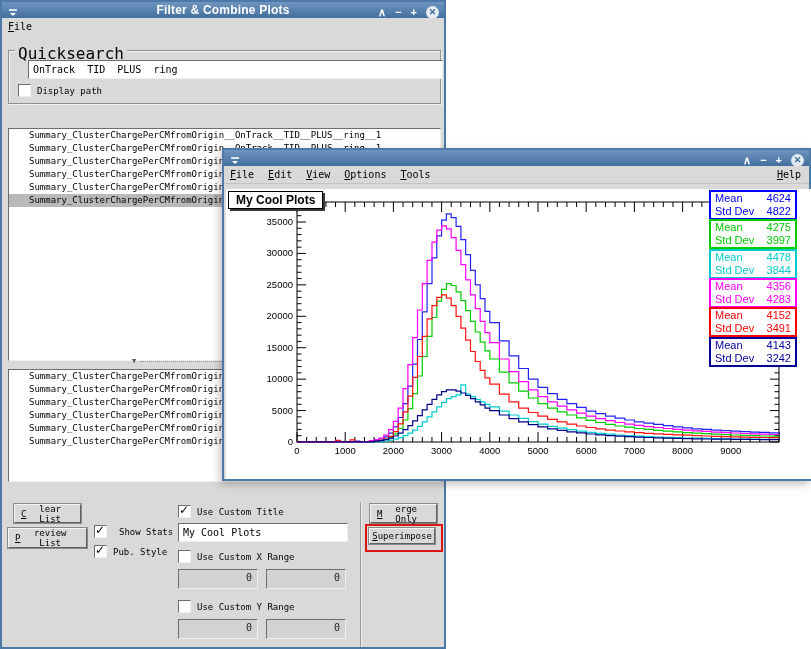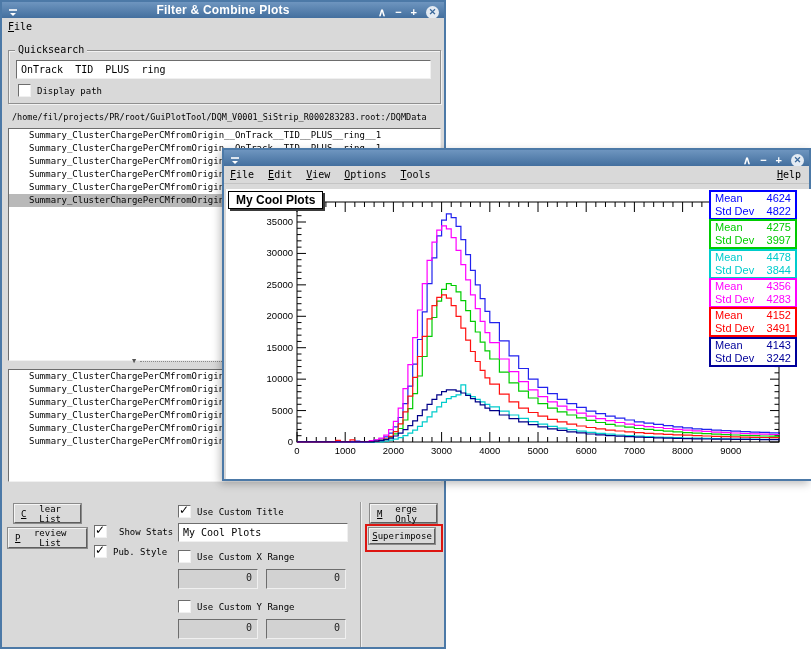--- a/index.html
+++ b/index.html
@@ -22,7 +22,7 @@
   .menu-help{position:absolute;right:8px;}
   
   .groupbox{position:absolute;border:1px solid #8f8f8f;box-shadow:1px 1px 0 #f2f2f2 inset, 1px 1px 0 #f2f2f2;}
-  .groupbox .legend{position:absolute;top:-7px;left:6px;background:#d9d9d9;padding:0 3px;font-size:10px;}
+  .groupbox .legend{position:absolute;top:-7px;left:6px;background:#d9d9d9;padding:0 3px;font-size:16px;}
   .tfield{position:absolute;background:#fff;border:1px solid;border-color:#6d6d6d #f0f0f0 #f0f0f0 #6d6d6d;
           font:10px "DejaVu Sans Mono",monospace;padding:0 4px;box-sizing:border-box;color:#000;outline:none;}
   .numfield{position:absolute;background:#d2d2d2;border:1px solid;border-color:#6d6d6d #f0f0f0 #f0f0f0 #6d6d6d;

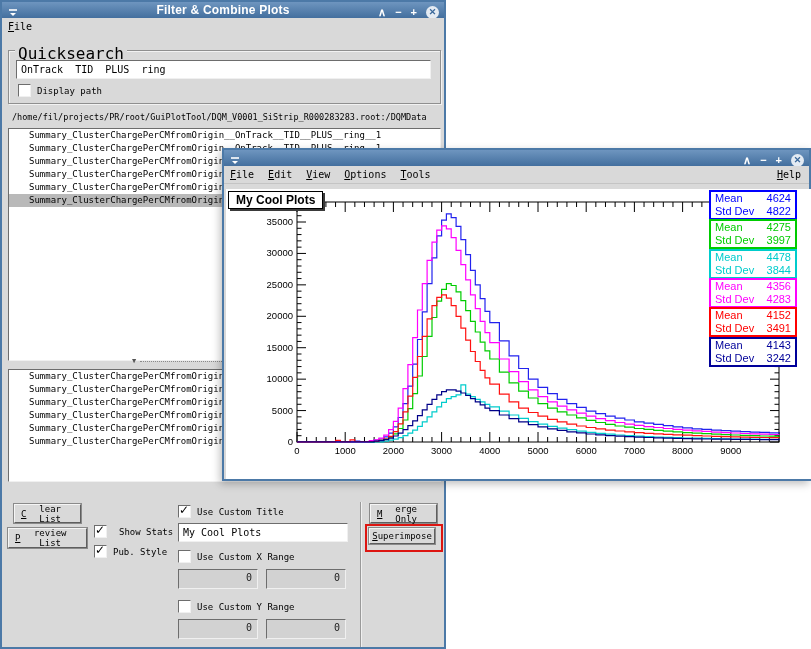--- a/index.html
+++ b/index.html
@@ -81,7 +81,7 @@
     <div class="groupbox" style="left:6px;top:48px;width:431px;height:52px;">
       <span class="legend">Quicksearch</span>
     </div>
-    <input class="tfield" style="left: 14px; top: 58px; width: 415px; height: 19px;" value="OnTrack__TID__PLUS__ring__">
+    <input class="tfield" style="left: 26px; top: 58px; width: 415px; height: 19px;" value="OnTrack__TID__PLUS__ring__">
     <label class="cb" style="left:16px;top:82px;">
       <span class="box"></span>
       <span>Display path</span>

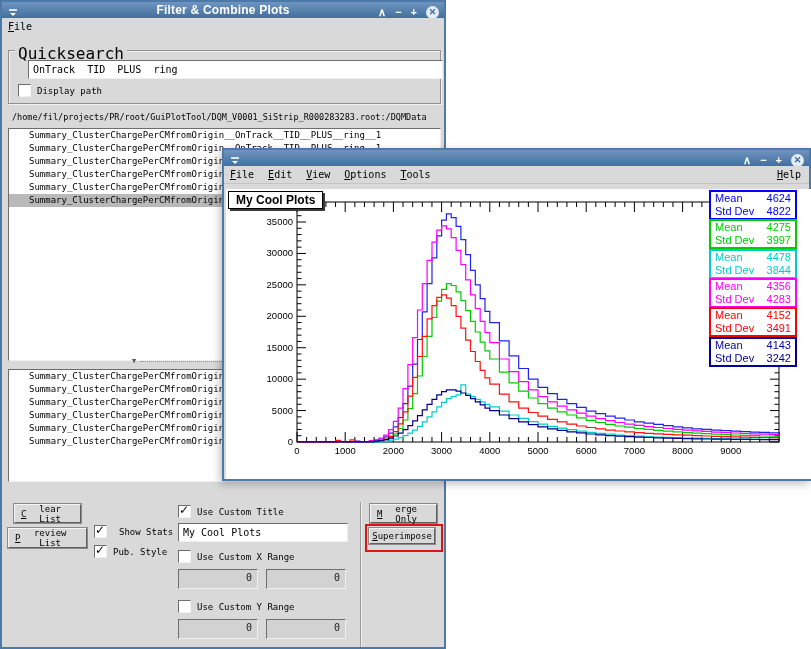--- a/index.html
+++ b/index.html
@@ -87,7 +87,6 @@
       <span>Display path</span>
     </label>
 
-    <div class="pathline" style="left:10px;top:110px;width:430px;">/home/fil/projects/PR/root/GuiPlotTool/DQM_V0001_SiStrip_R000283283.root:/DQMData</div>
 
     <div class="list" id="list1" style="left:6px;top:126px;width:431px;height:231px;">
         <div class="list-row">Summary_ClusterChargePerCMfromOrigin__OnTrack__TID__PLUS__ring__1</div>

